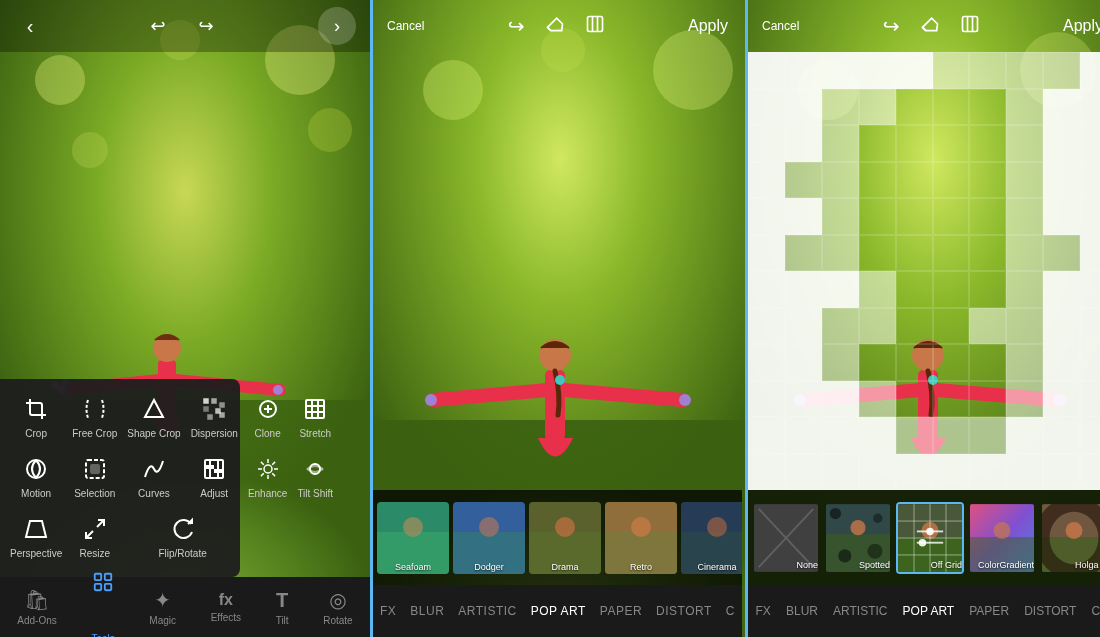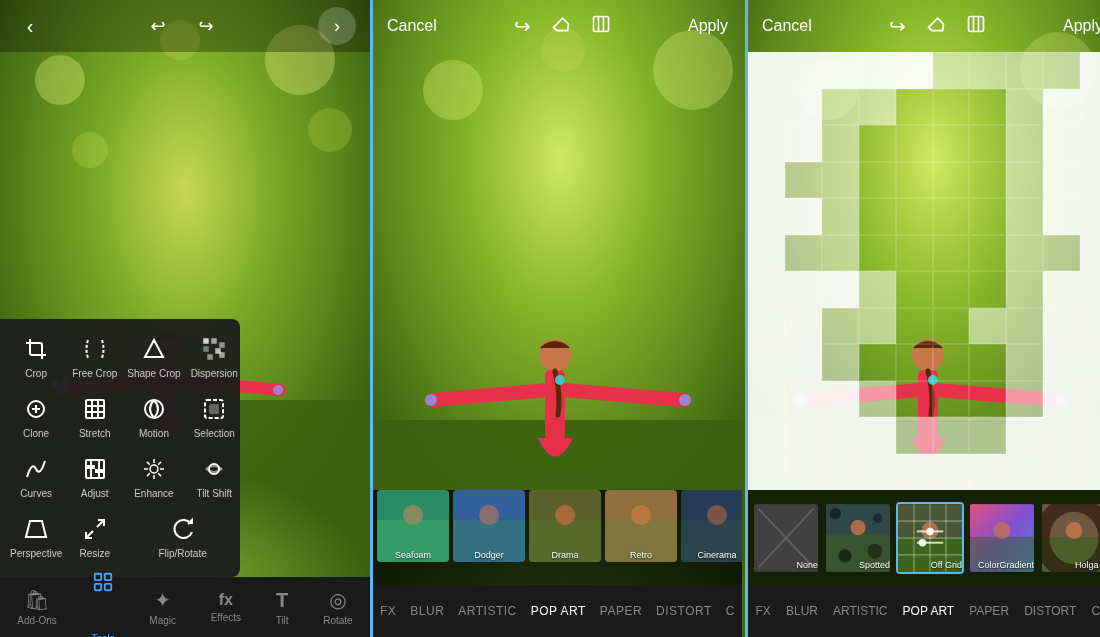--- a/index.html
+++ b/index.html
@@ -154,7 +154,7 @@
     }
     .edit-cancel {
       color: white;
-      font-size: 16px;
+      font-size: 12px;
       background: none;
       border: none;
       cursor: pointer;

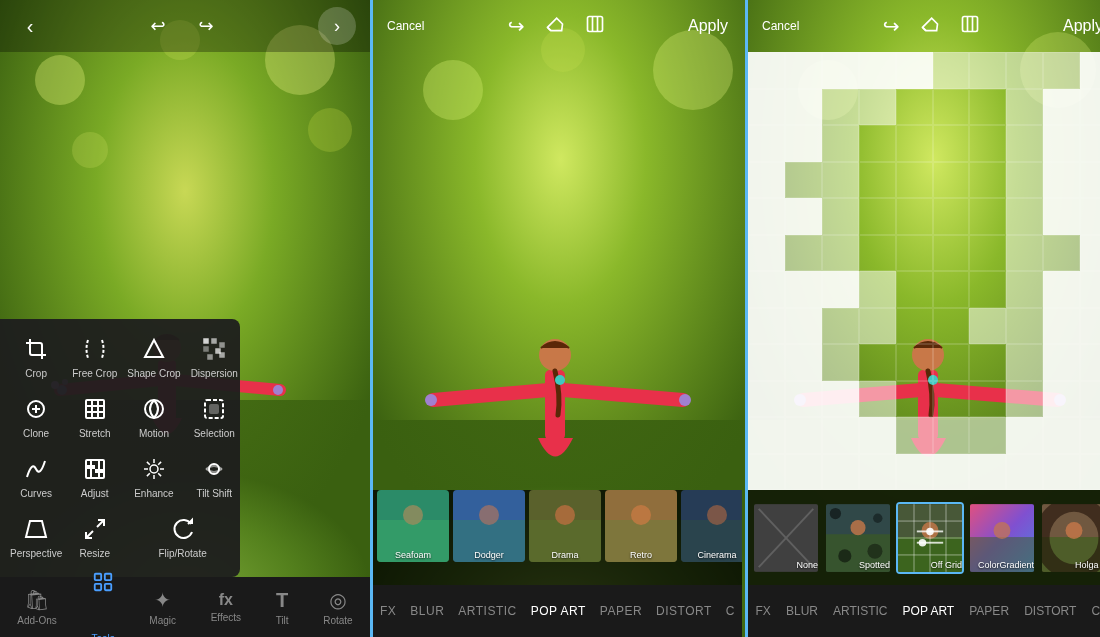--- a/index.html
+++ b/index.html
@@ -70,7 +70,7 @@
     }
     .tools-grid {
       display: grid;
-      grid-template-columns: repeat(4, 1fr);
+      grid-template-columns: repeat(6, 1fr);
       gap: 2px;
     }
     .tool-item {

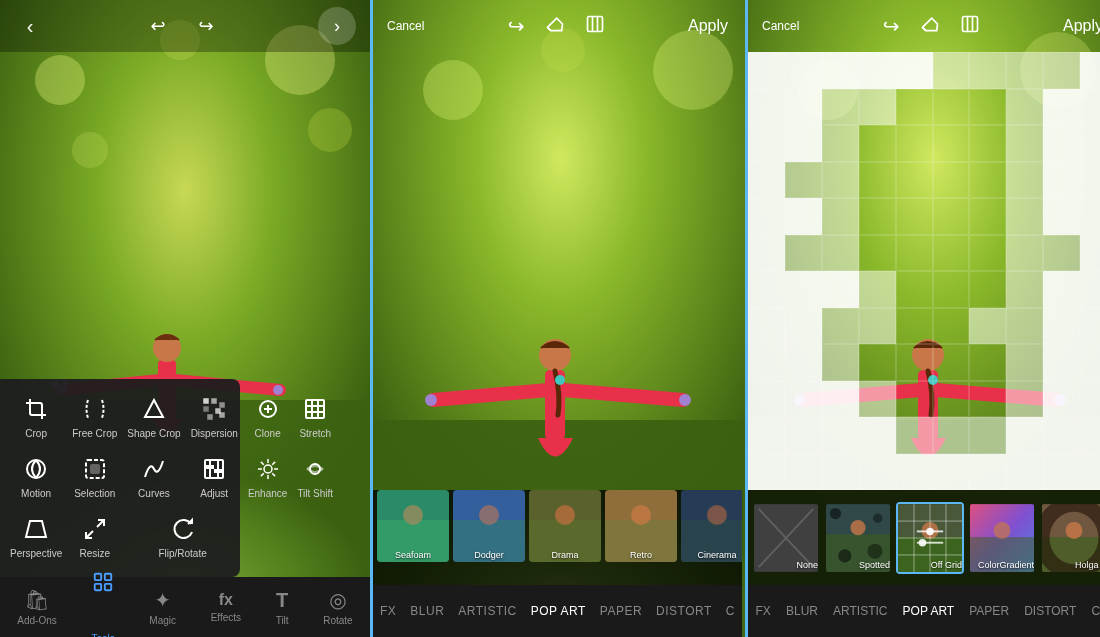--- a/index.html
+++ b/index.html
@@ -182,7 +182,7 @@
       height: 95px;
       background: rgba(0,0,0,0.75);
       display: flex;
-      align-items: flex-start;
+      align-items: center;
       padding: 0 4px;
       gap: 4px;
       overflow: hidden;

